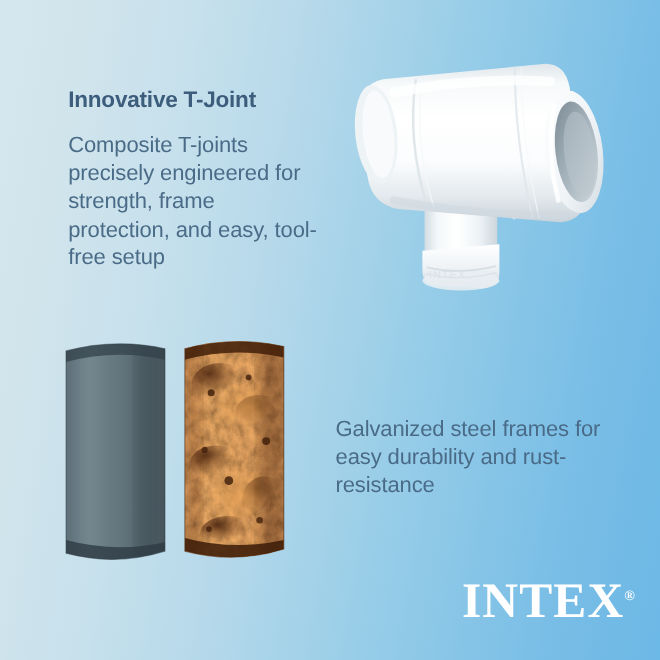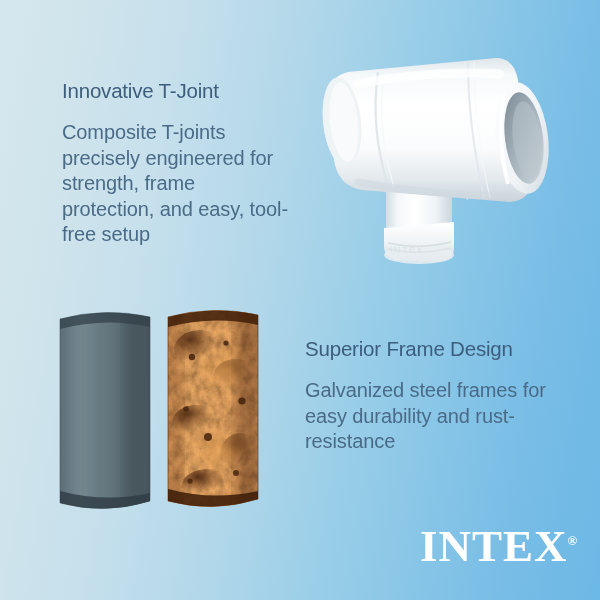--- a/index.html
+++ b/index.html
@@ -27,7 +27,7 @@
   
   .heading {
     position: absolute;
-    font-weight: normal;
+    font-weight: bold;
     font-size: 20.5px;
     letter-spacing: -0.2px;
     color: #3d5d7d;

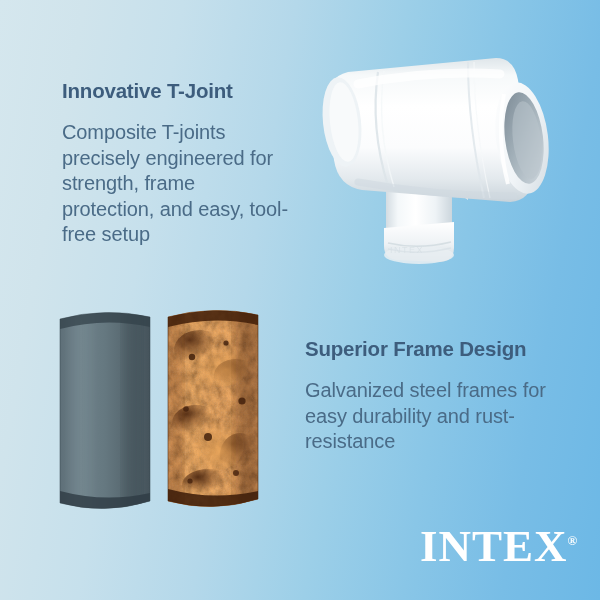--- a/index.html
+++ b/index.html
@@ -260,7 +260,6 @@
 
   <div class="body-text" id="body-tjoint">Composite T-joints precisely engineered for strength, frame protection, and easy, tool-free setup</div>
 
-  <div class="heading" id="heading-frame">Superior Frame Design</div>
 
   <div class="body-text" id="body-frame">Galvanized steel frames for easy durability and rust-resistance</div>
 

